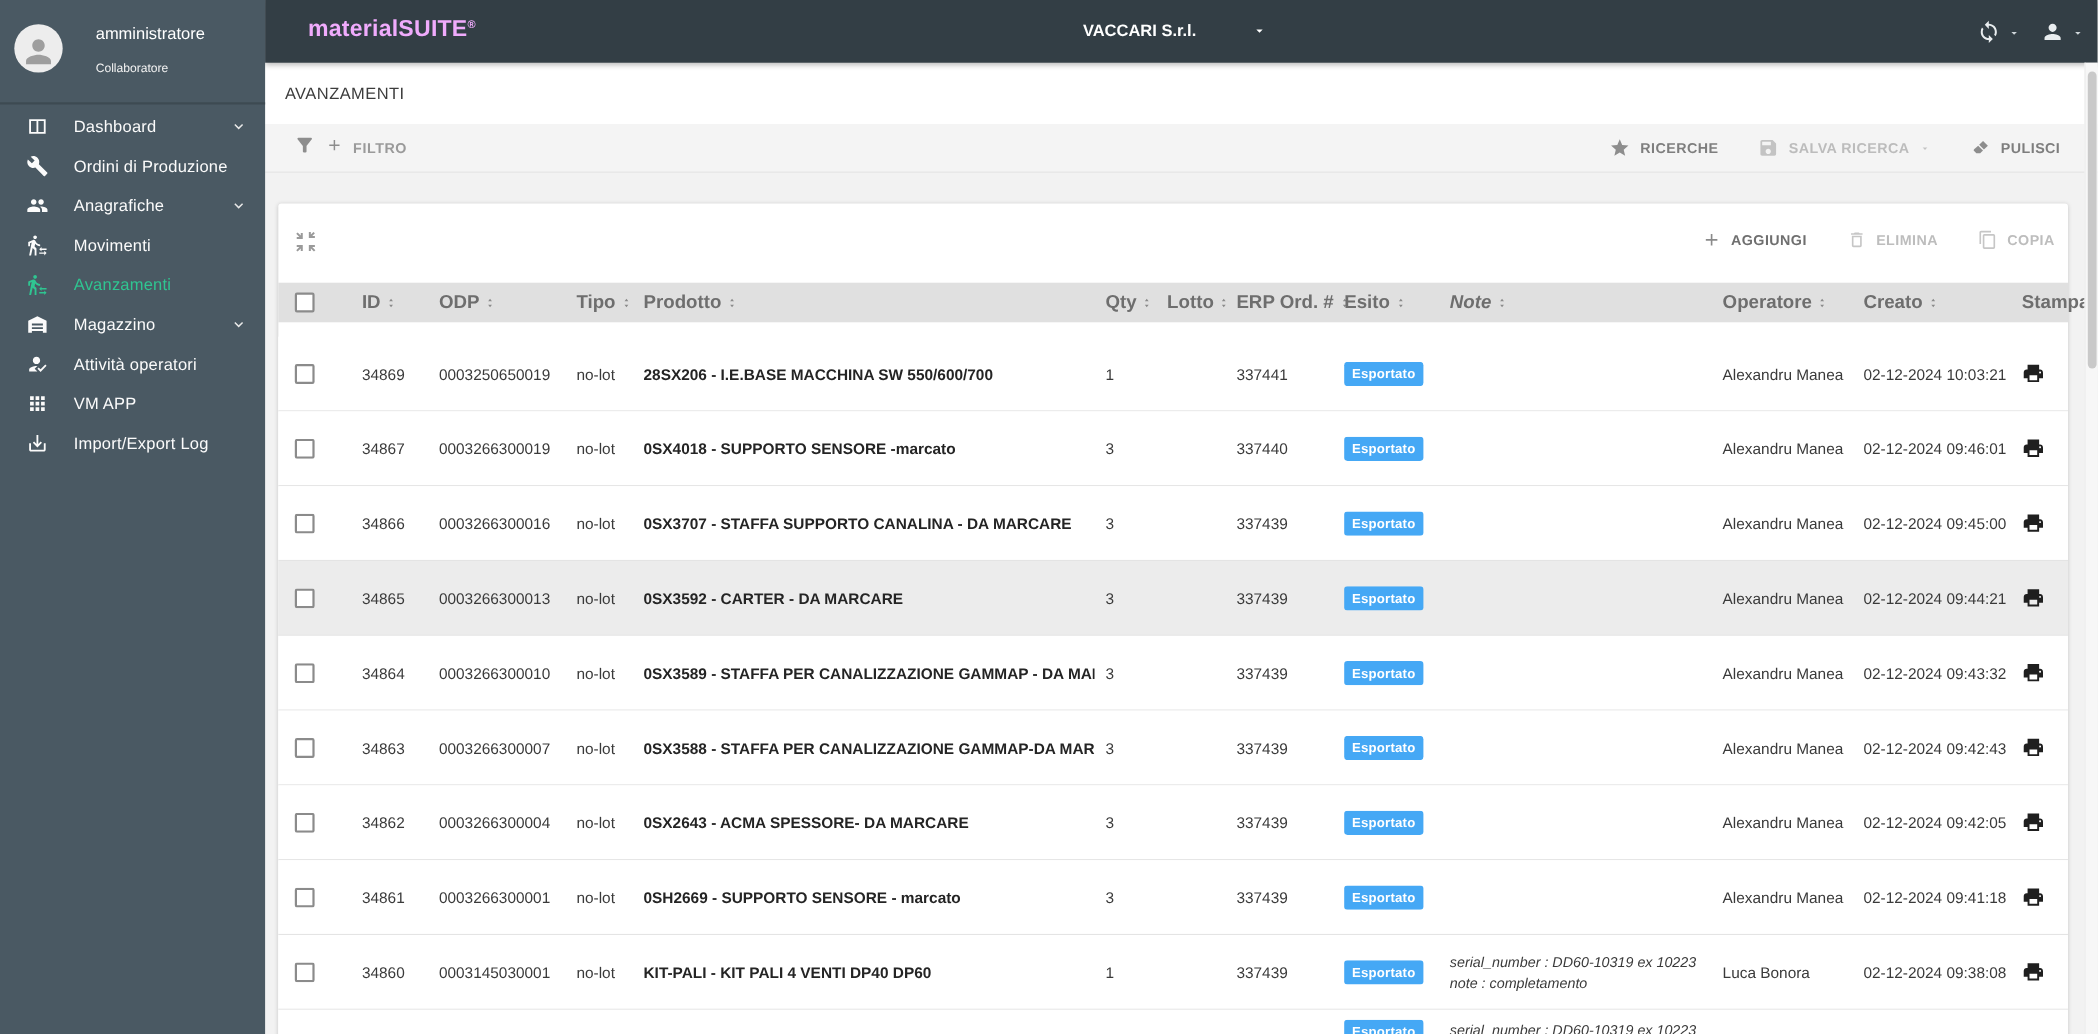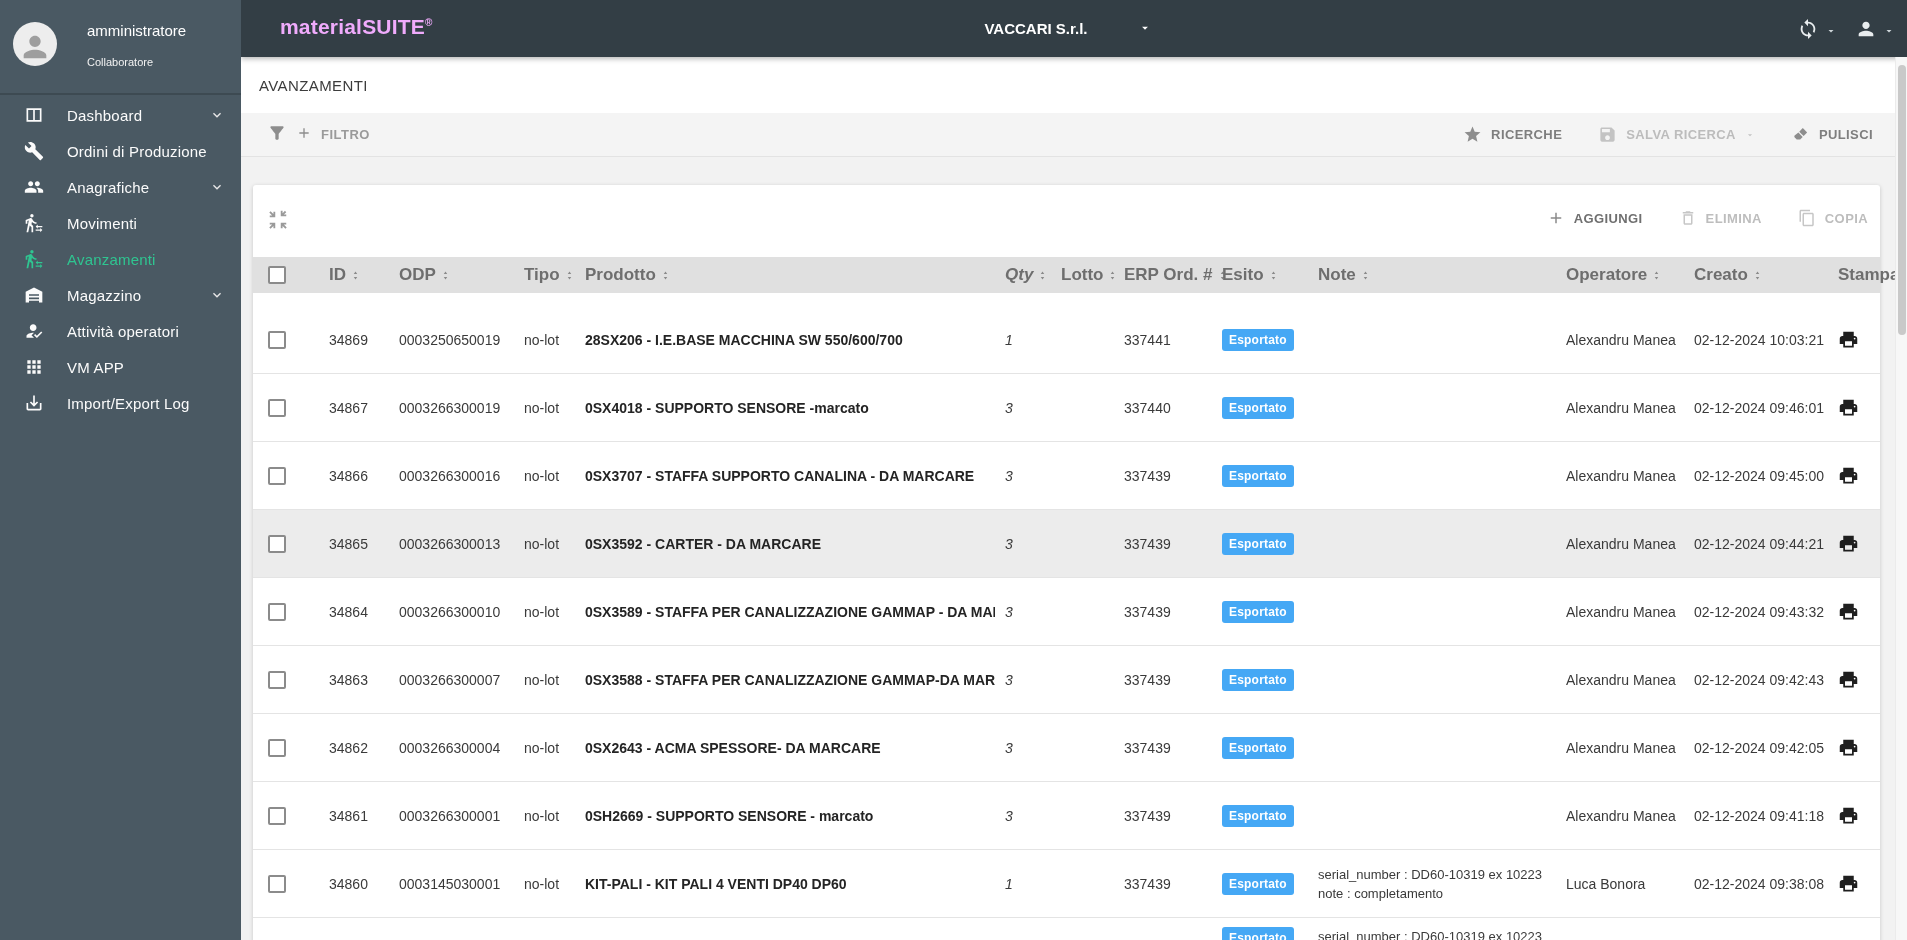--- a/index.html
+++ b/index.html
@@ -77,7 +77,7 @@
   .cell { display:flex; align-items:center; white-space:nowrap; overflow:hidden; }
   .cell.notes { flex-direction:column; align-items:flex-start; justify-content:center; }
   .c1 { padding-left:15px; } .c2 { padding-left:19px; } .c3 { padding-left:4px; }
-  .c4 { padding-left:4px; }  .c5 { padding-left:2px; }  .c6 { padding-left:10px;font-style:italic; }
+  .c4 { padding-left:4px; }  .c5 { padding-left:2px; }  .c6 { padding-left:10px; }
   .c7 { padding-left:11px; } .c8 { padding-left:6px; }  .c9 { padding-left:10px; }
   .c10 { padding-left:6px; } .c11 { padding-left:4px; } .c12 { padding-left:2px; }
   .c13 { padding-left:6px; }

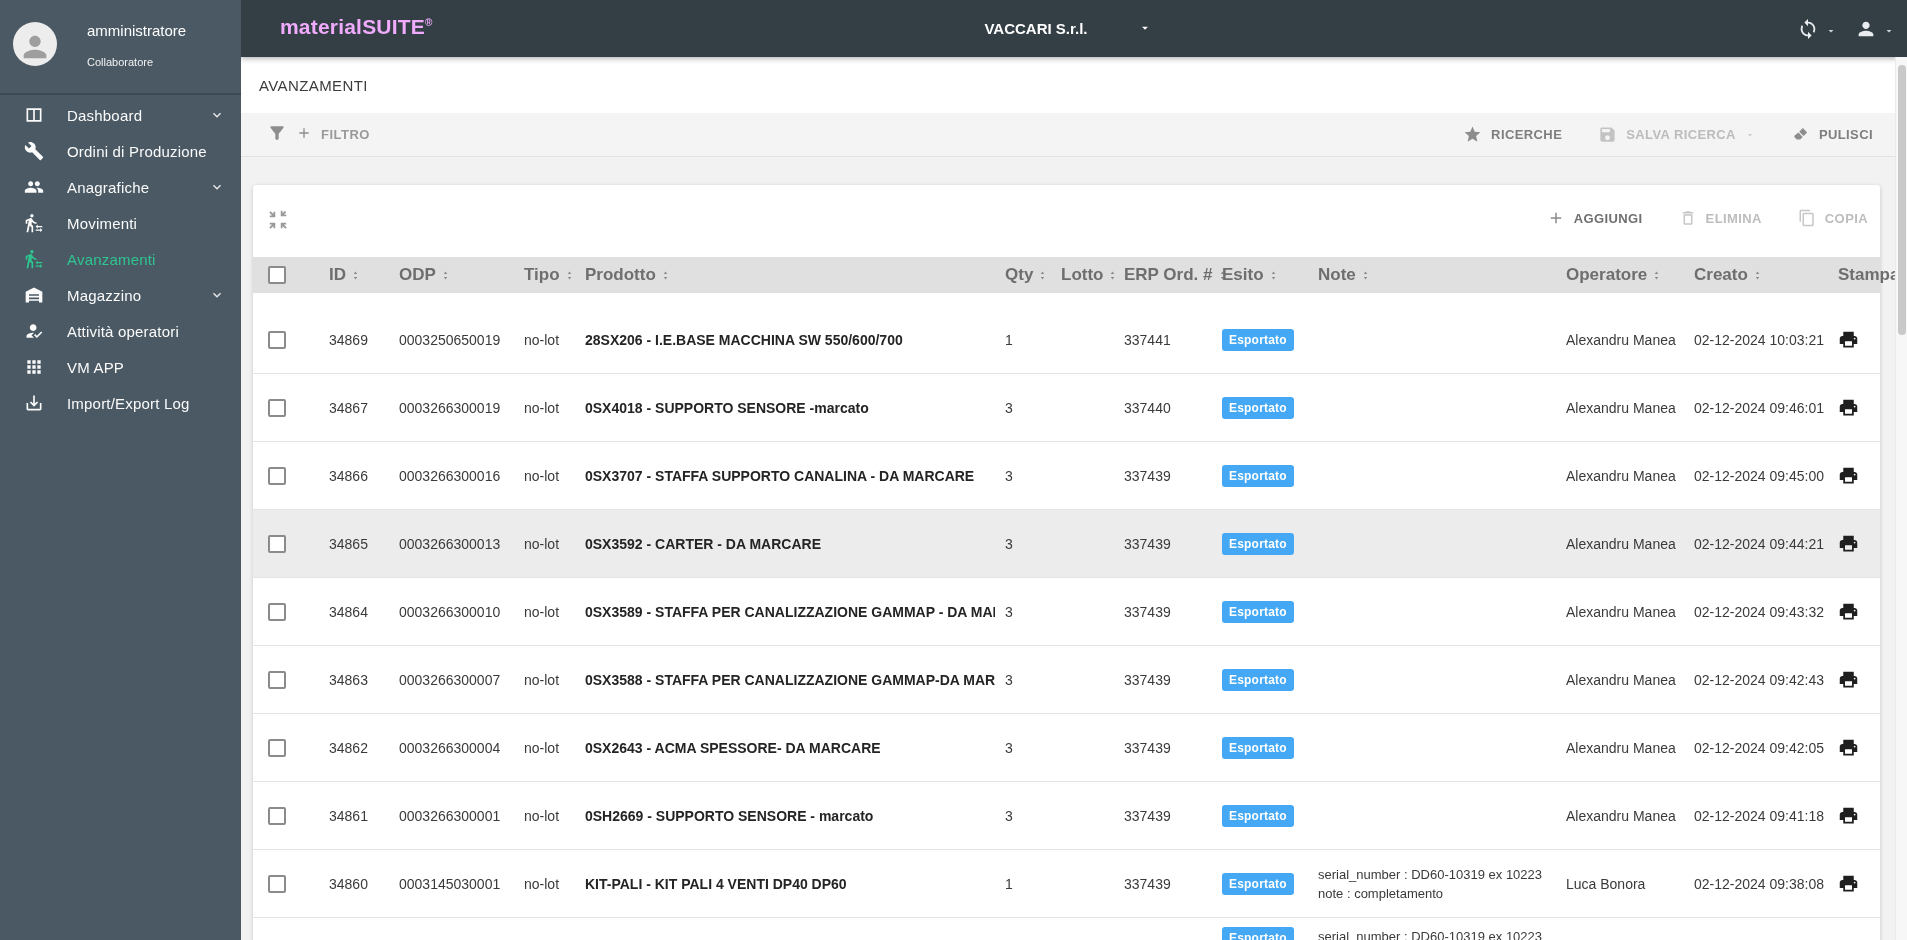--- a/index.html
+++ b/index.html
@@ -79,7 +79,7 @@
   .c1 { padding-left:15px; } .c2 { padding-left:19px; } .c3 { padding-left:4px; }
   .c4 { padding-left:4px; }  .c5 { padding-left:2px; }  .c6 { padding-left:10px; }
   .c7 { padding-left:11px; } .c8 { padding-left:6px; }  .c9 { padding-left:10px; }
-  .c10 { padding-left:6px; } .c11 { padding-left:4px; } .c12 { padding-left:2px; }
+  .c10 { padding-left:6px;font-style:italic; } .c11 { padding-left:4px; } .c12 { padding-left:2px; }
   .c13 { padding-left:6px; }
   .prod { font-weight:bold; color:#242424; }
   .badge { display:inline-block; color:#fff; font-size:12px; font-weight:bold; padding:4px 7px; border-radius:3px; letter-spacing:.2px; }

